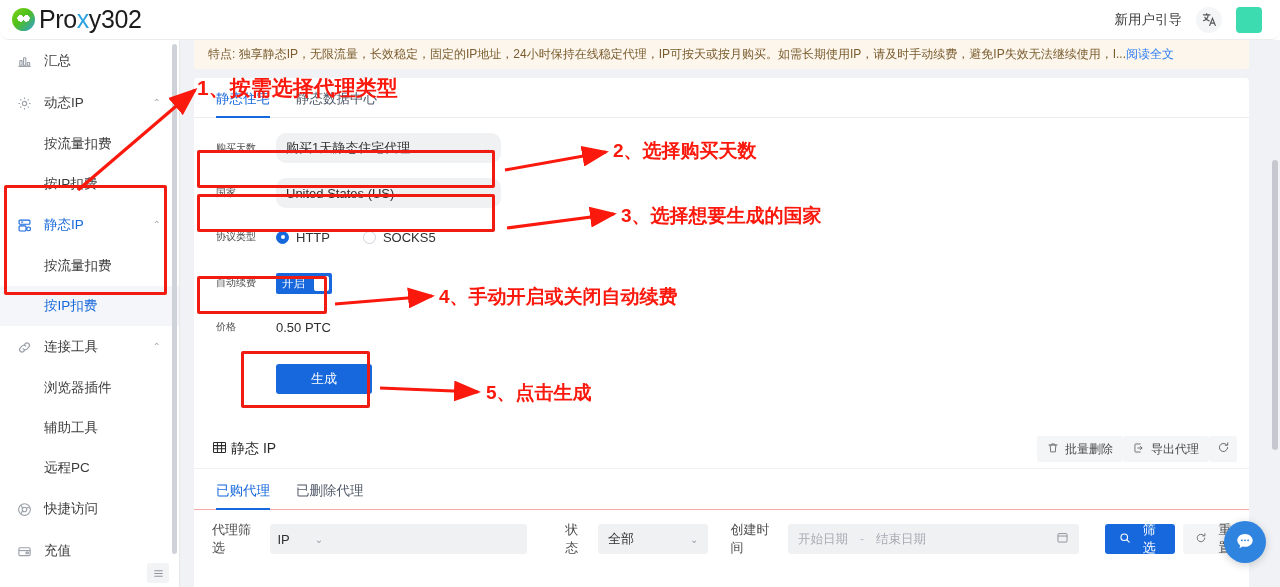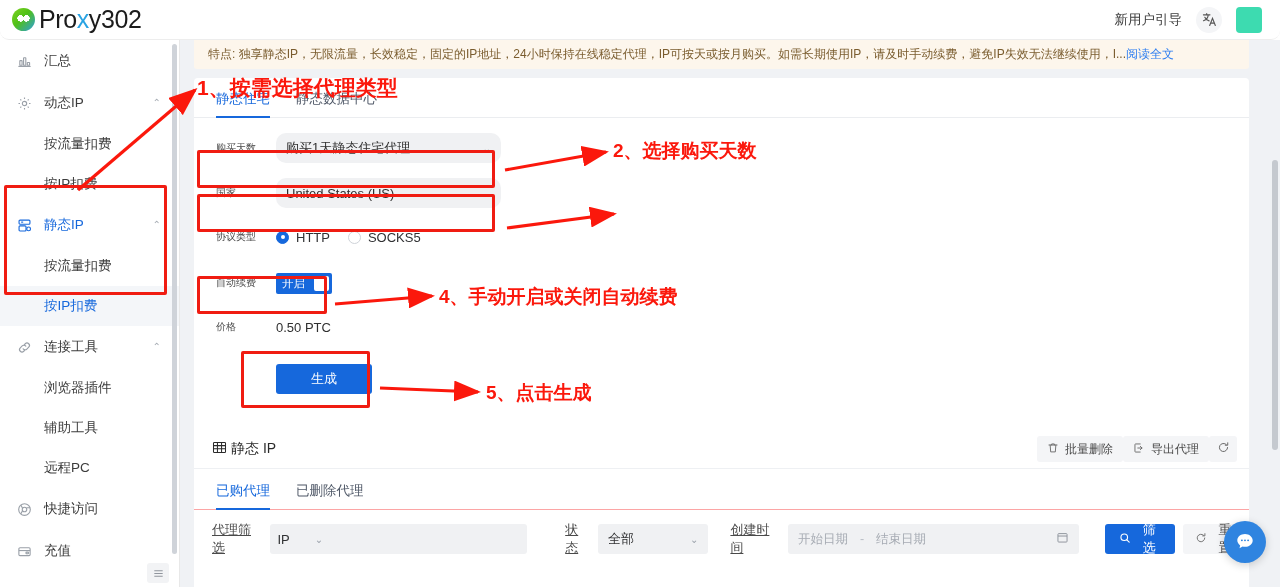--- a/index.html
+++ b/index.html
@@ -496,6 +496,7 @@
 
   <div class="anno-text" style="left:197px; top:74px; font-size:21px;">1、按需选择代理类型</div>
   <div class="anno-text" style="left:613px; top:138px; font-size:19px;">2、选择购买天数</div>
+  <div class="anno-text" style="left:621px; top:203px; font-size:19px;">3、选择想要生成的国家</div>
   <div class="anno-text" style="left:439px; top:284px; font-size:19px;">4、手动开启或关闭自动续费</div>
   <div class="anno-text" style="left:486px; top:380px; font-size:19px;">5、点击生成</div>
 

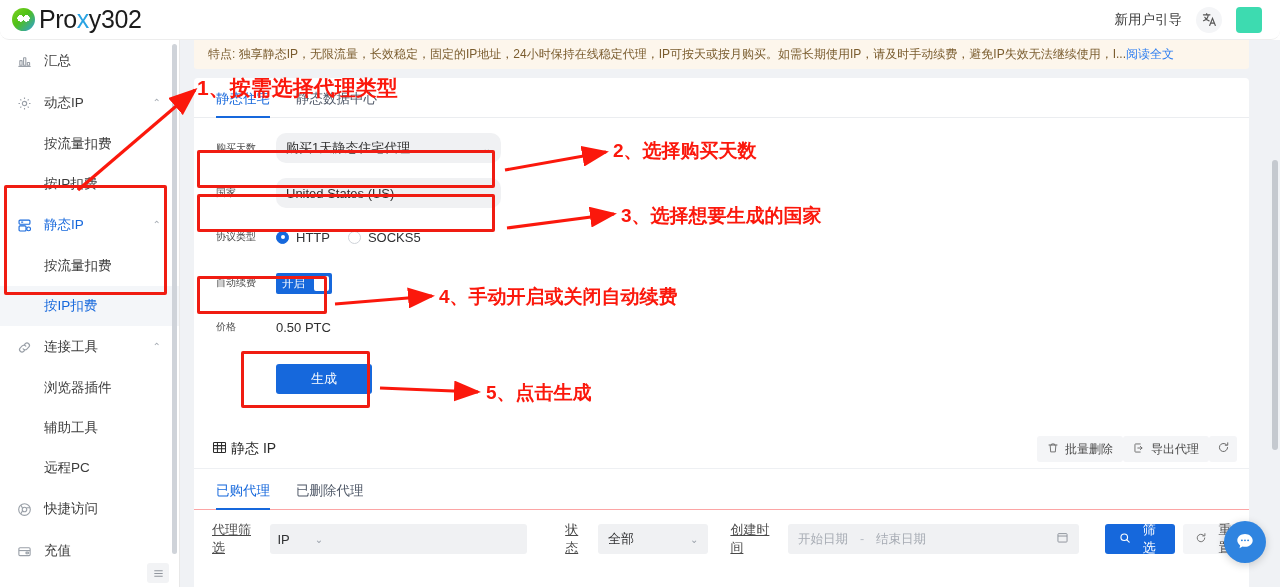--- a/index.html
+++ b/index.html
@@ -106,7 +106,7 @@
   }
   .select .chev { margin-left: auto; color: #9ba2ab; font-size: 10px; }
 
-  .radio-grp { display: flex; align-items: center; gap: 18px; }
+  .radio-grp { display: flex; align-items: center; gap: 33px; }
   .radio { display: flex; align-items: center; gap: 7px; font-size: 13px; color: #303133; cursor: pointer; }
   .radio .dot { width: 13px; height: 13px; border-radius: 50%; border: 1px solid #cfd3d9; background: #fff; position: relative; }
   .radio.on .dot { border-color: #1668dc; background: #1668dc; }

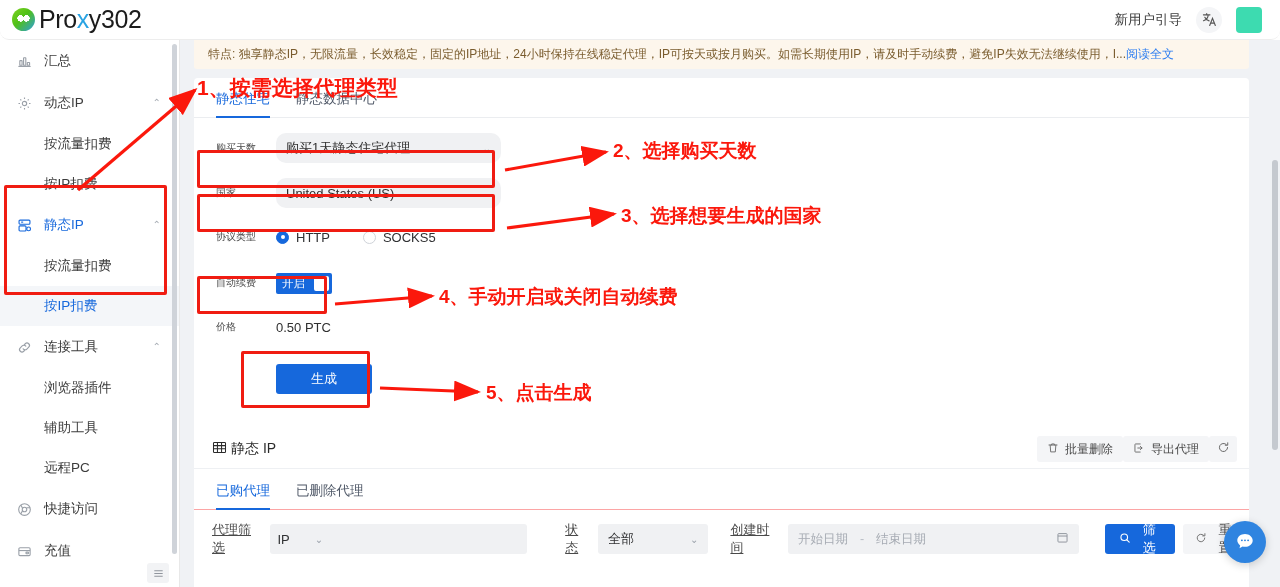--- a/index.html
+++ b/index.html
@@ -142,7 +142,7 @@
   .sm-btn.icon-only { width: 28px; padding: 0; justify-content: center; }
 
   .filter-row { display: flex; align-items: center; height: 30px; margin: 0 0 0 18px; gap: 0; }
-  .f-label { font-size: 13px; color: #4a4a4a; margin-right: 8px; text-decoration: underline; }
+  .f-label { font-size: 13px; color: #4a4a4a; margin-right: 8px; }
   .f-select { width: 64px; height: 30px; background: #f0f1f3; border-radius: 3px 0 0 3px; display: flex; align-items: center; padding: 0 8px; font-size: 13px; cursor: pointer; }
   .f-select .chev { margin-left: auto; color: #9ba2ab; font-size: 10px; }
   .f-input { width: 200px; height: 30px; background: #f0f1f3; border-radius: 0 3px 3px 0; }

